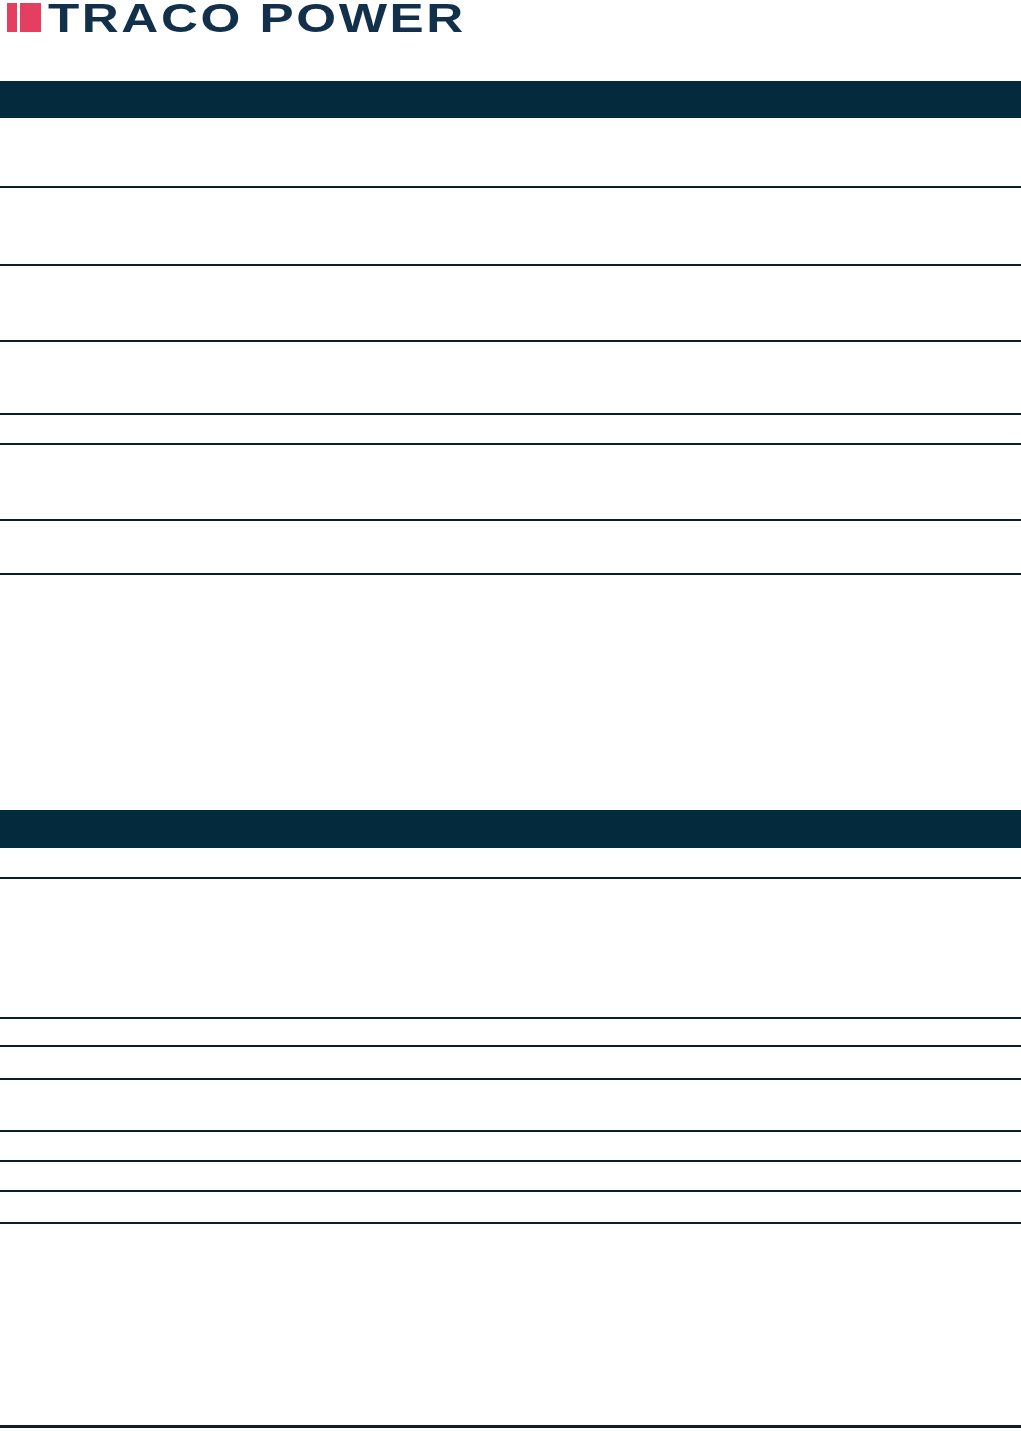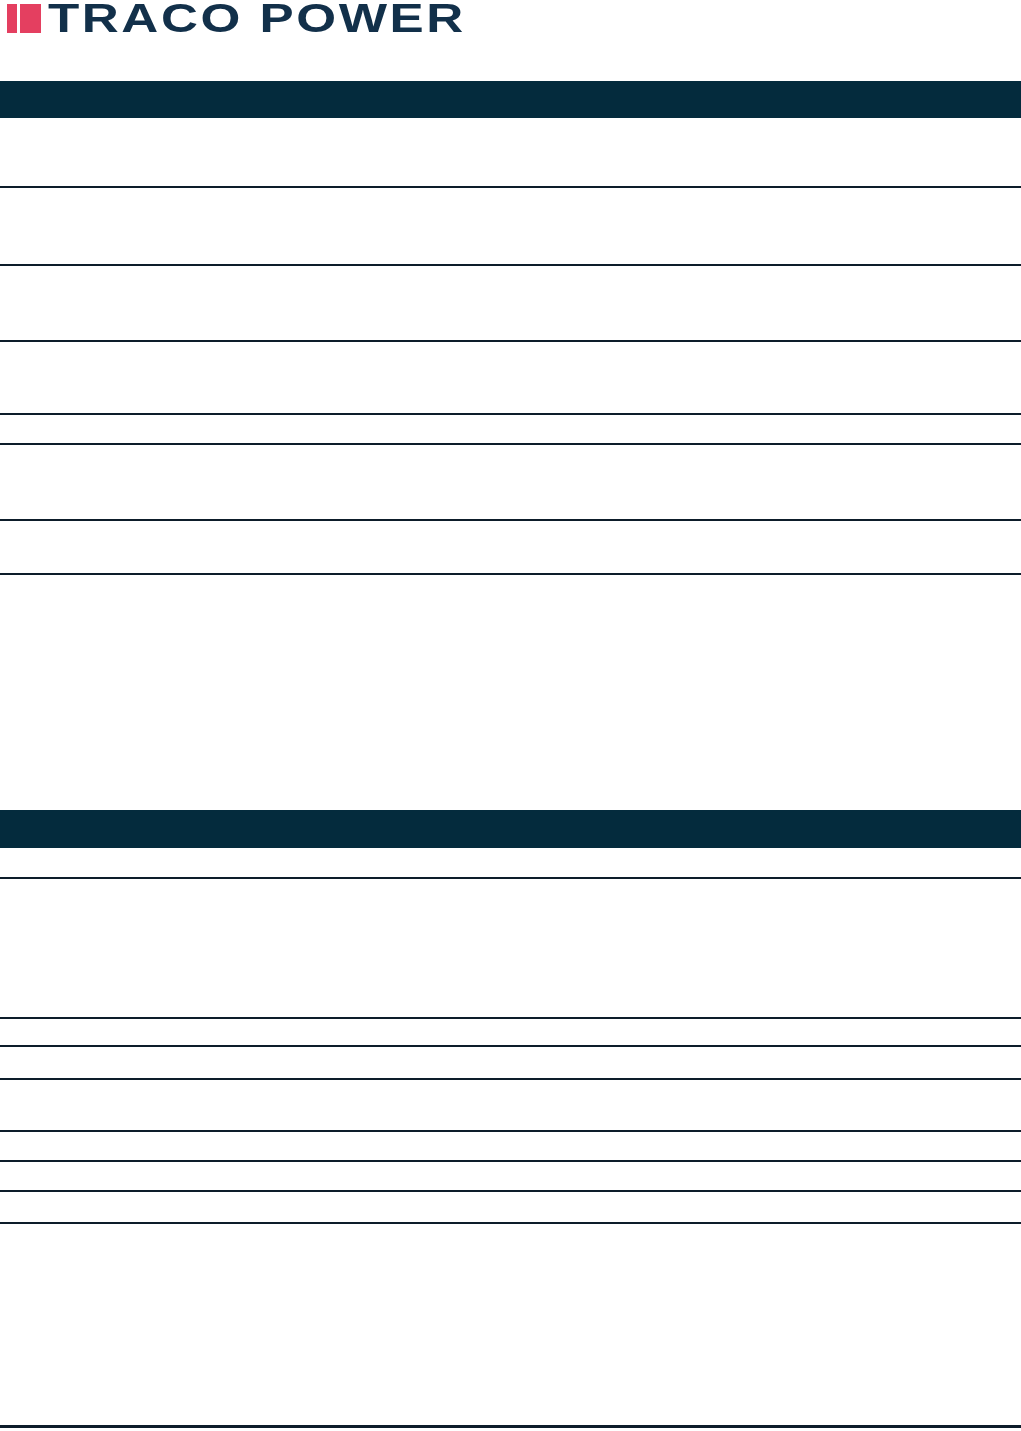--- a/index.html
+++ b/index.html
@@ -26,7 +26,7 @@
     top:3px;
     height:30px;
     display:flex;
-    align-items:flex-end;
+    align-items:flex-start;
   }
   .logo-bars{
     display:flex;

